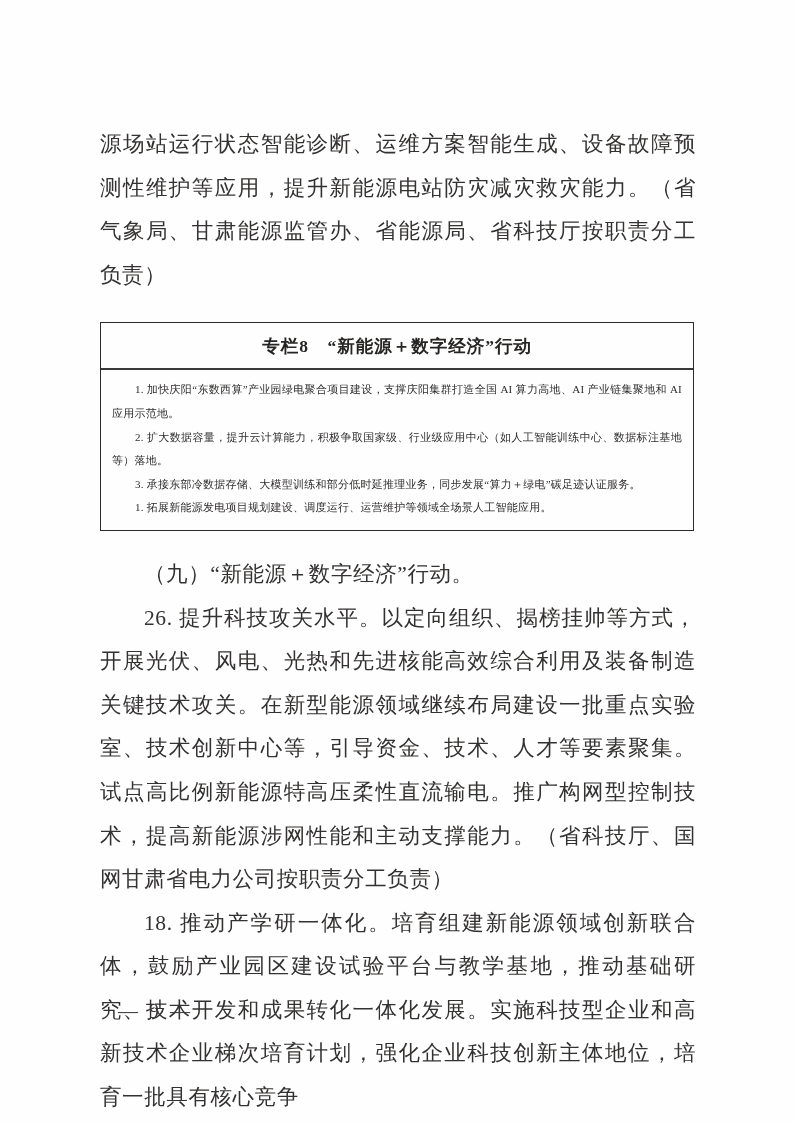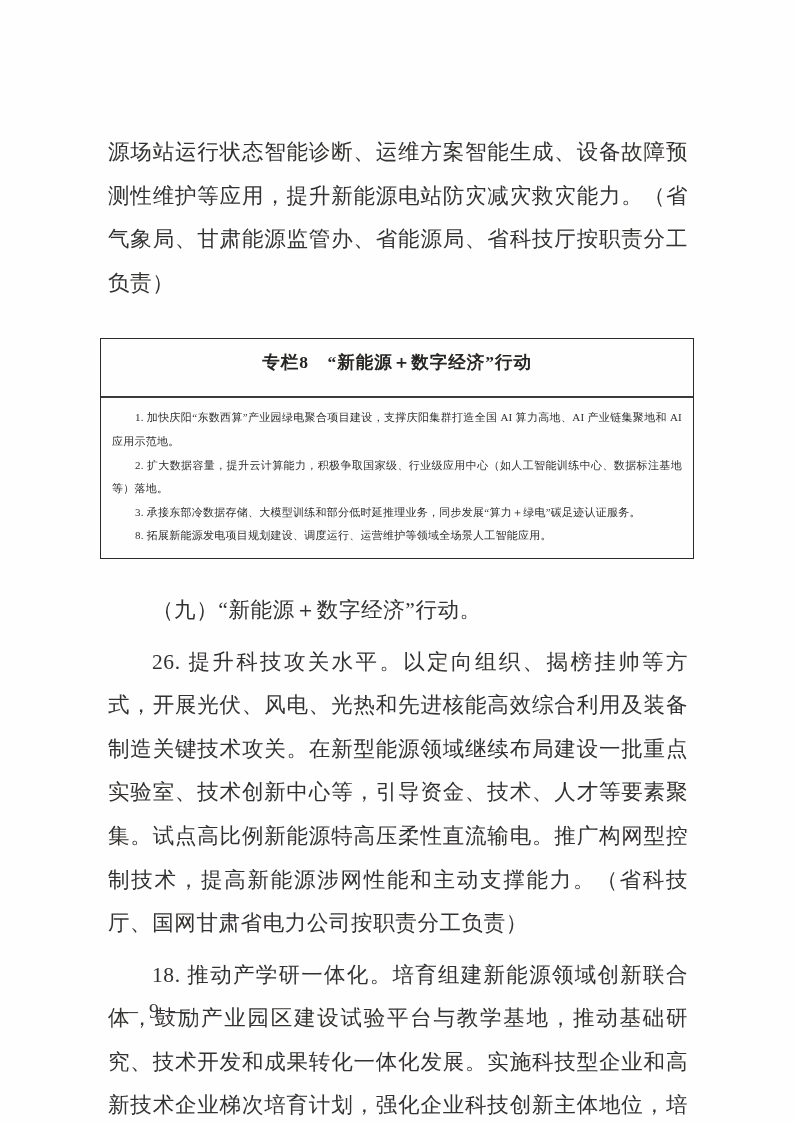--- a/index.html
+++ b/index.html
@@ -31,7 +31,7 @@
     text-align: justify;
     text-justify: inter-ideograph;
     letter-spacing: 0.6px;
-    margin: 8px;
+    margin: 0;
     text-indent: 0;
     color: #343231;
   }

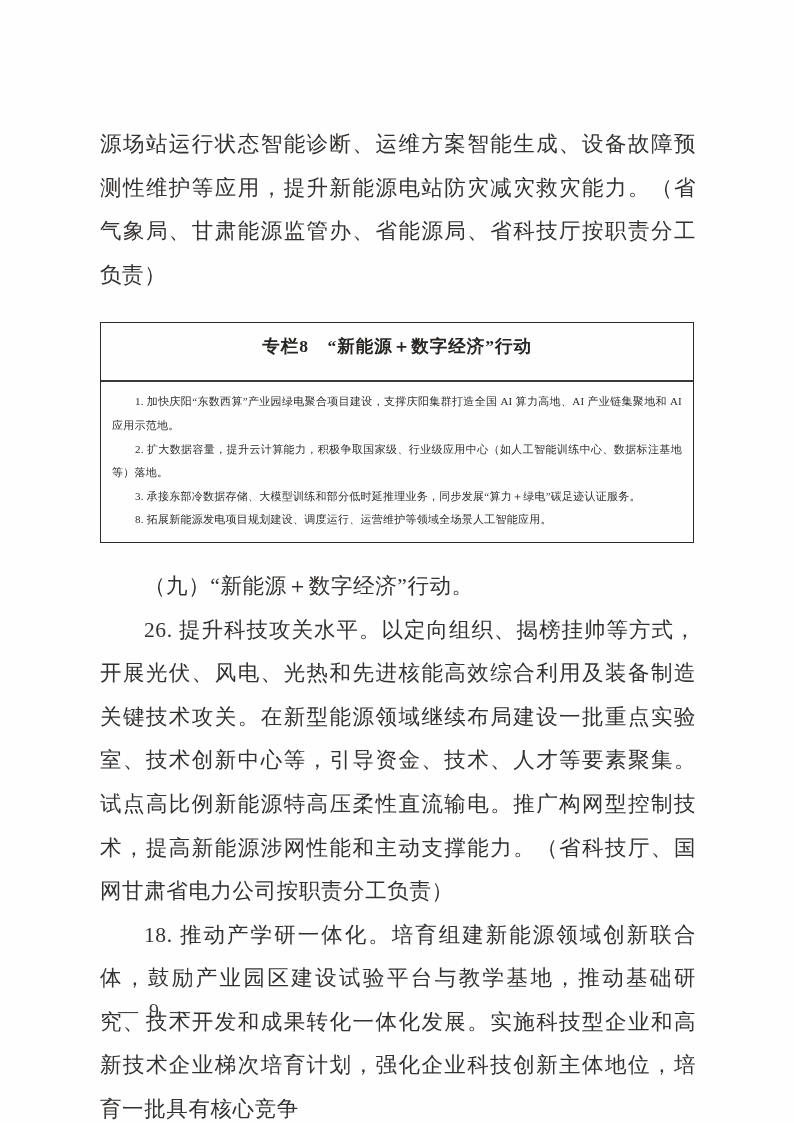--- a/index.html
+++ b/index.html
@@ -60,7 +60,7 @@
     font-size: 17.5px;
     font-weight: bold;
     letter-spacing: 1px;
-    padding: 11px 0 22px 0;
+    padding: 11px 0 10px 0;
     color: #262523;
     border-bottom: 1px solid #3a3a3a;
   }

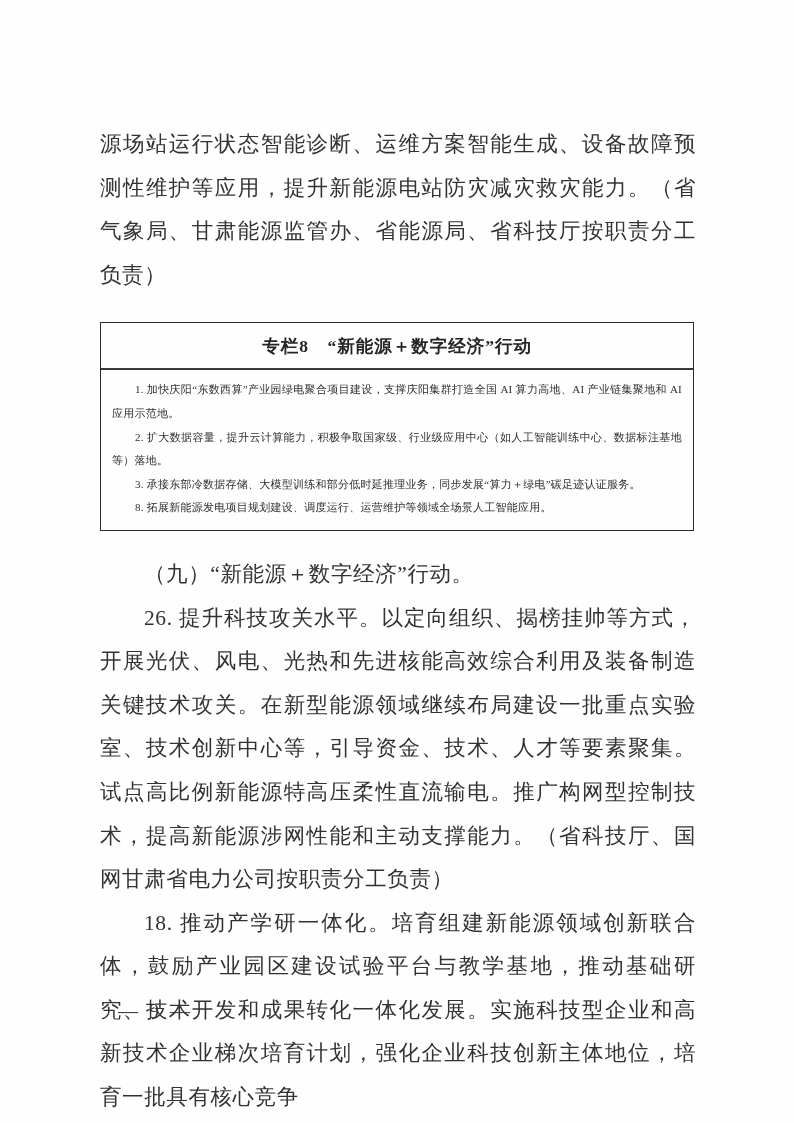--- a/index.html
+++ b/index.html
@@ -106,7 +106,7 @@
         <p class="column-item">1. 加快庆阳“东数西算”产业园绿电聚合项目建设，支撑庆阳集群打造全国 AI 算力高地、AI 产业链集聚地和 AI 应用示范地。</p>
         <p class="column-item">2. 扩大数据容量，提升云计算能力，积极争取国家级、行业级应用中心（如人工智能训练中心、数据标注基地等）落地。</p>
         <p class="column-item">3. 承接东部冷数据存储、大模型训练和部分低时延推理业务，同步发展“算力＋绿电”碳足迹认证服务。</p>
-        <p class="column-item">8. 拓展新能源发电项目规划建设、调度运行、运营维护等领域全场景人工智能应用。</p>
+        <p class="column-item">1. 拓展新能源发电项目规划建设、调度运行、运营维护等领域全场景人工智能应用。</p>
       </div>
     </div>
 

